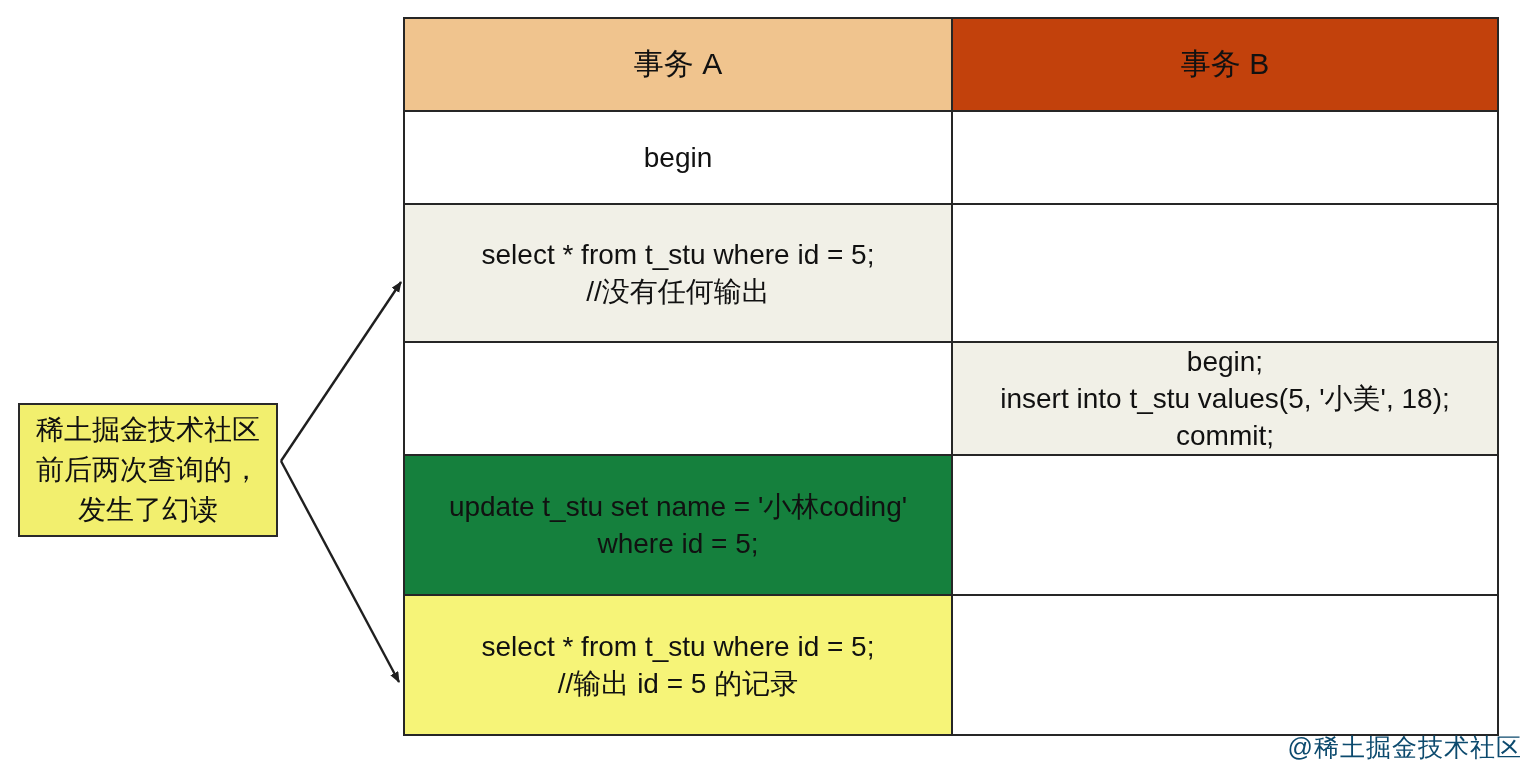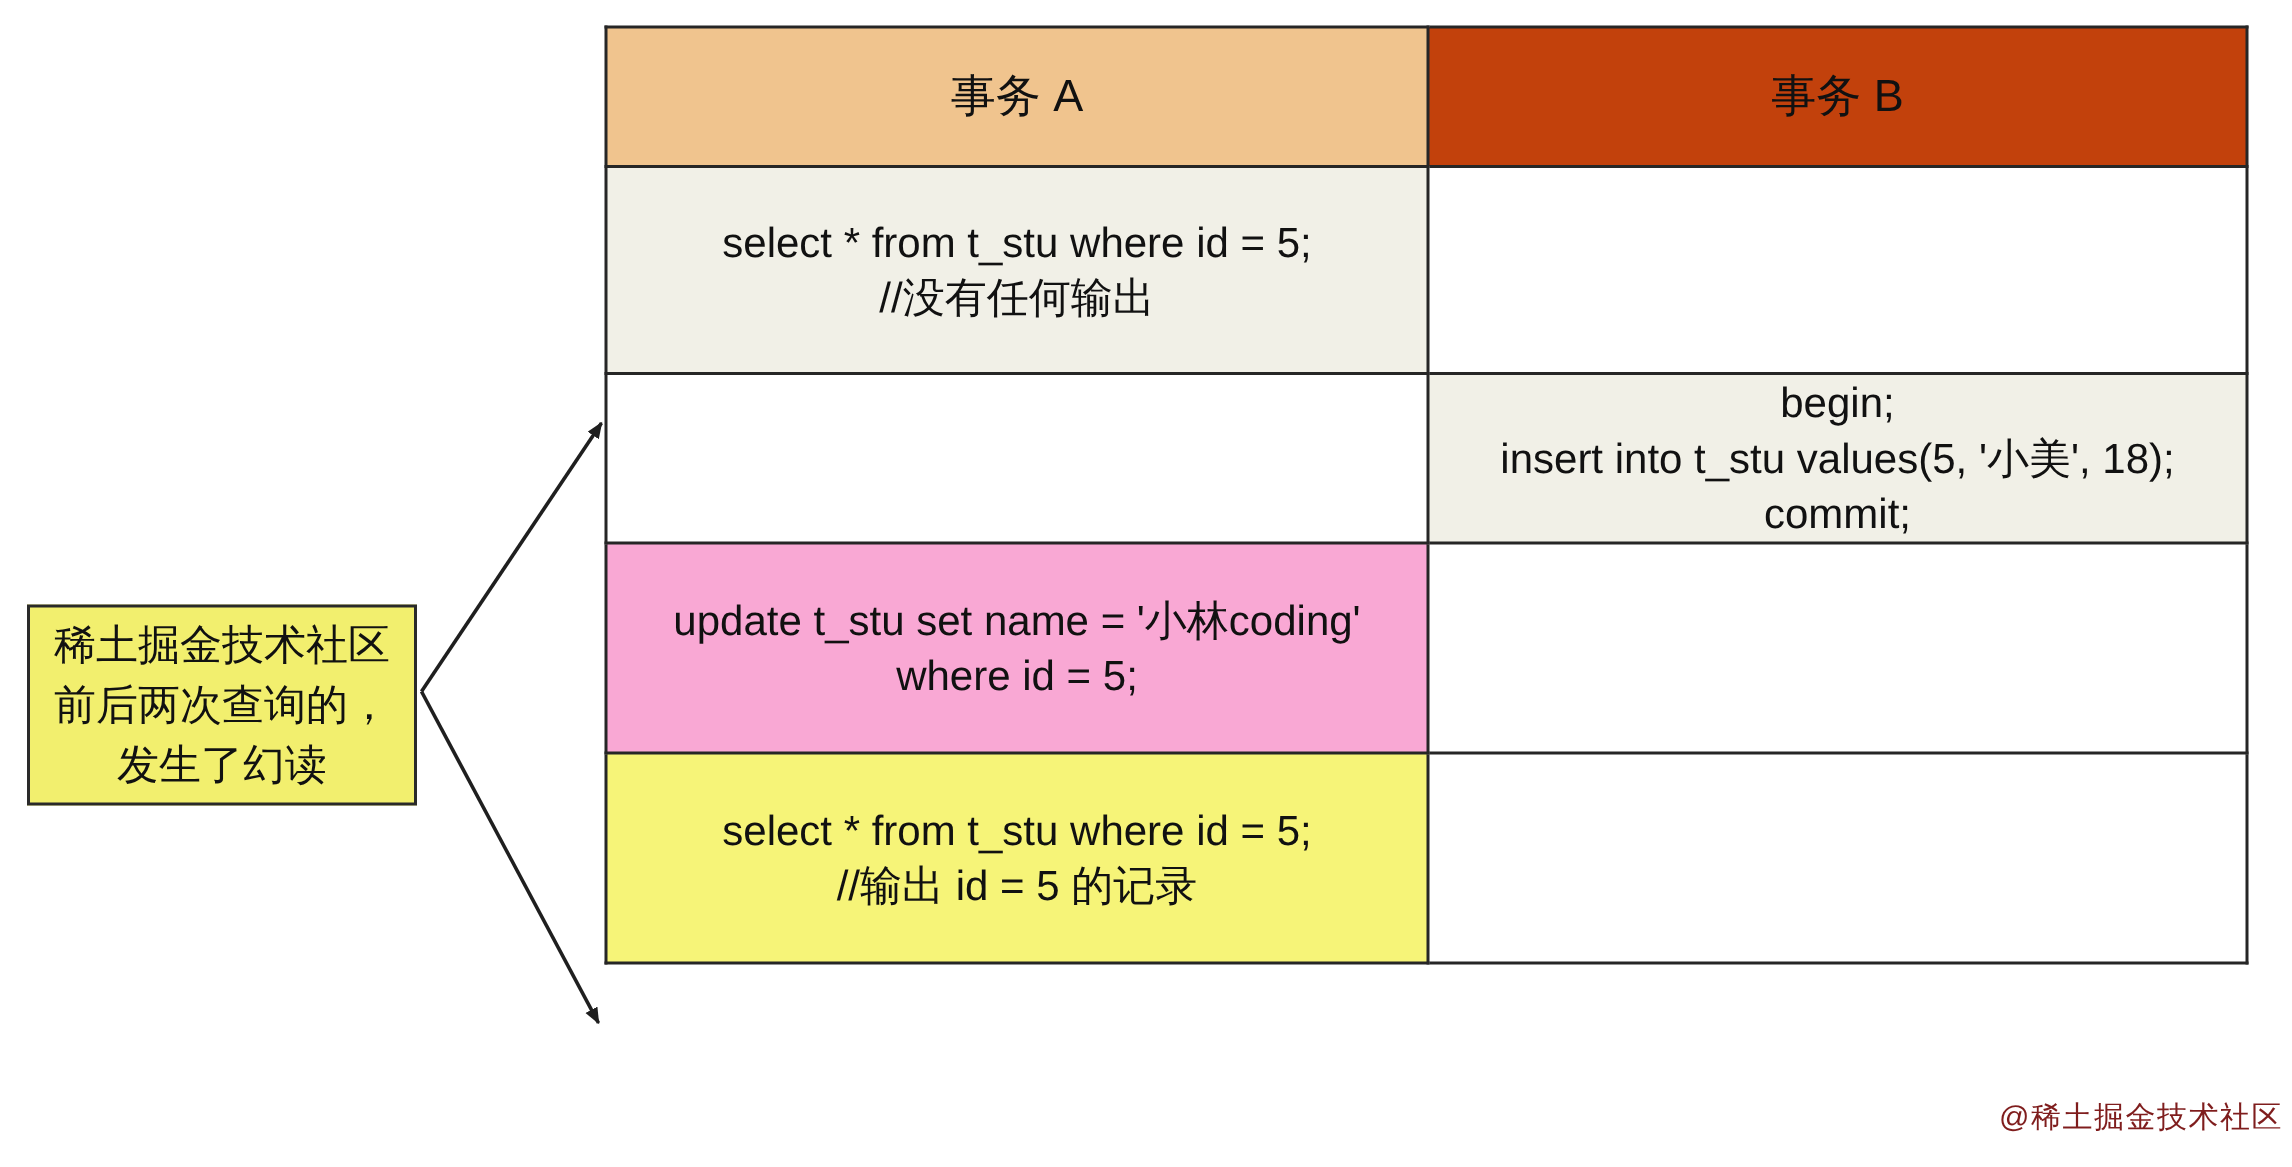--- a/index.html
+++ b/index.html
@@ -102,6 +102,10 @@
       </tr>
     </thead>
     <tbody>
+      <tr class="rh1">
+        <td>begin</td>
+        <td></td>
+      </tr>
       <tr class="rh2">
         <td style="background-color: rgb(241, 240, 231);">select * from t_stu where id = 5;
 //没有任何输出</td>

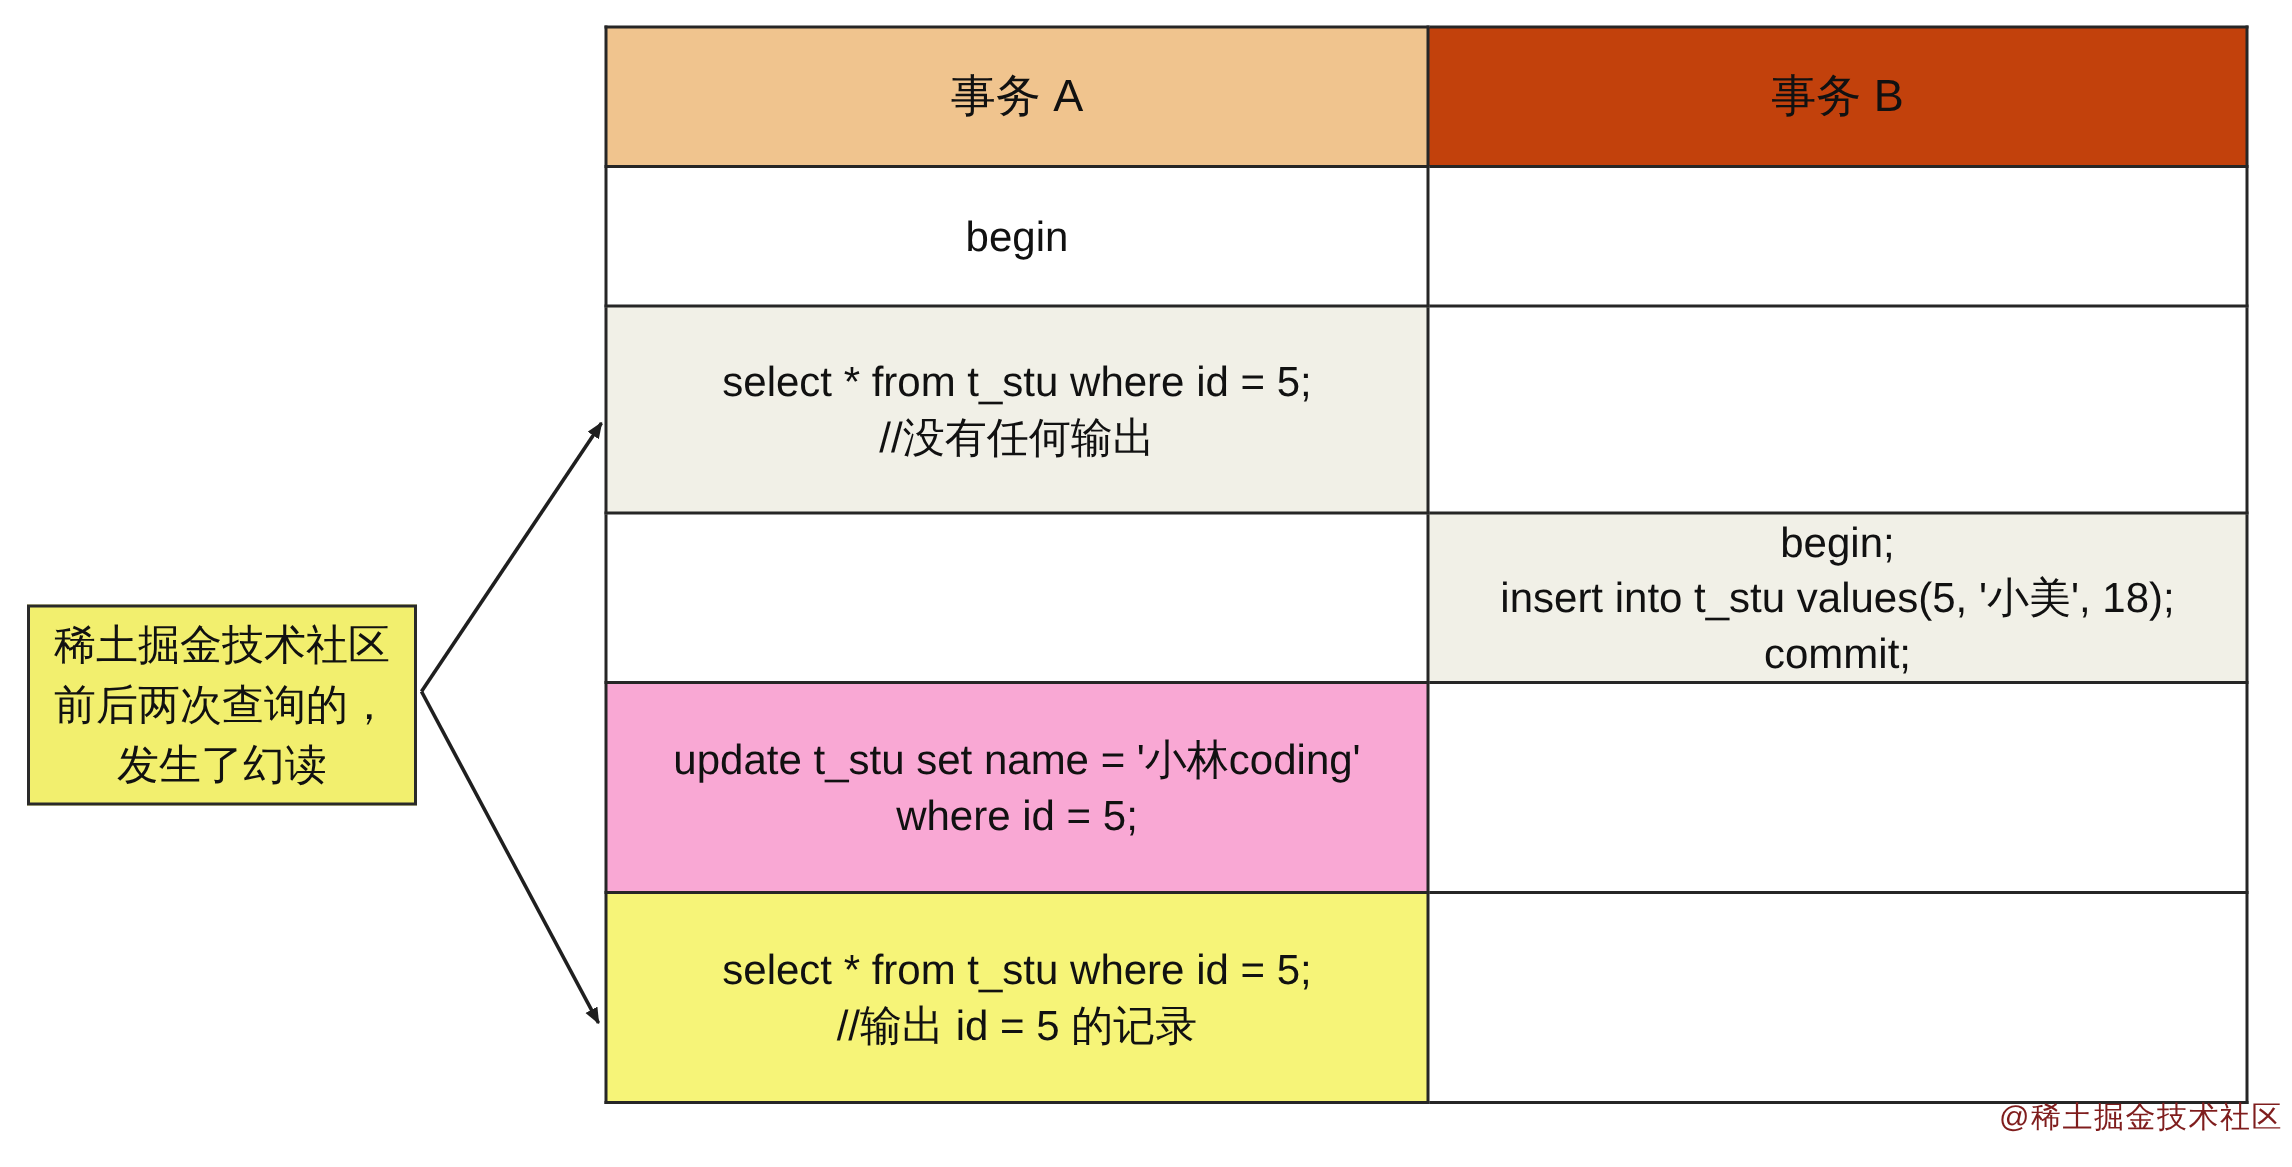--- a/index.html
+++ b/index.html
@@ -118,7 +118,7 @@
 commit;</td>
       </tr>
       <tr class="rh4">
-        <td style="background-color: #f9a8d4;">update t_stu set name = '小林coding'
+        <td style="background-color: #15803d;">update t_stu set name = '小林coding'
 where id = 5;</td>
         <td></td>
       </tr>

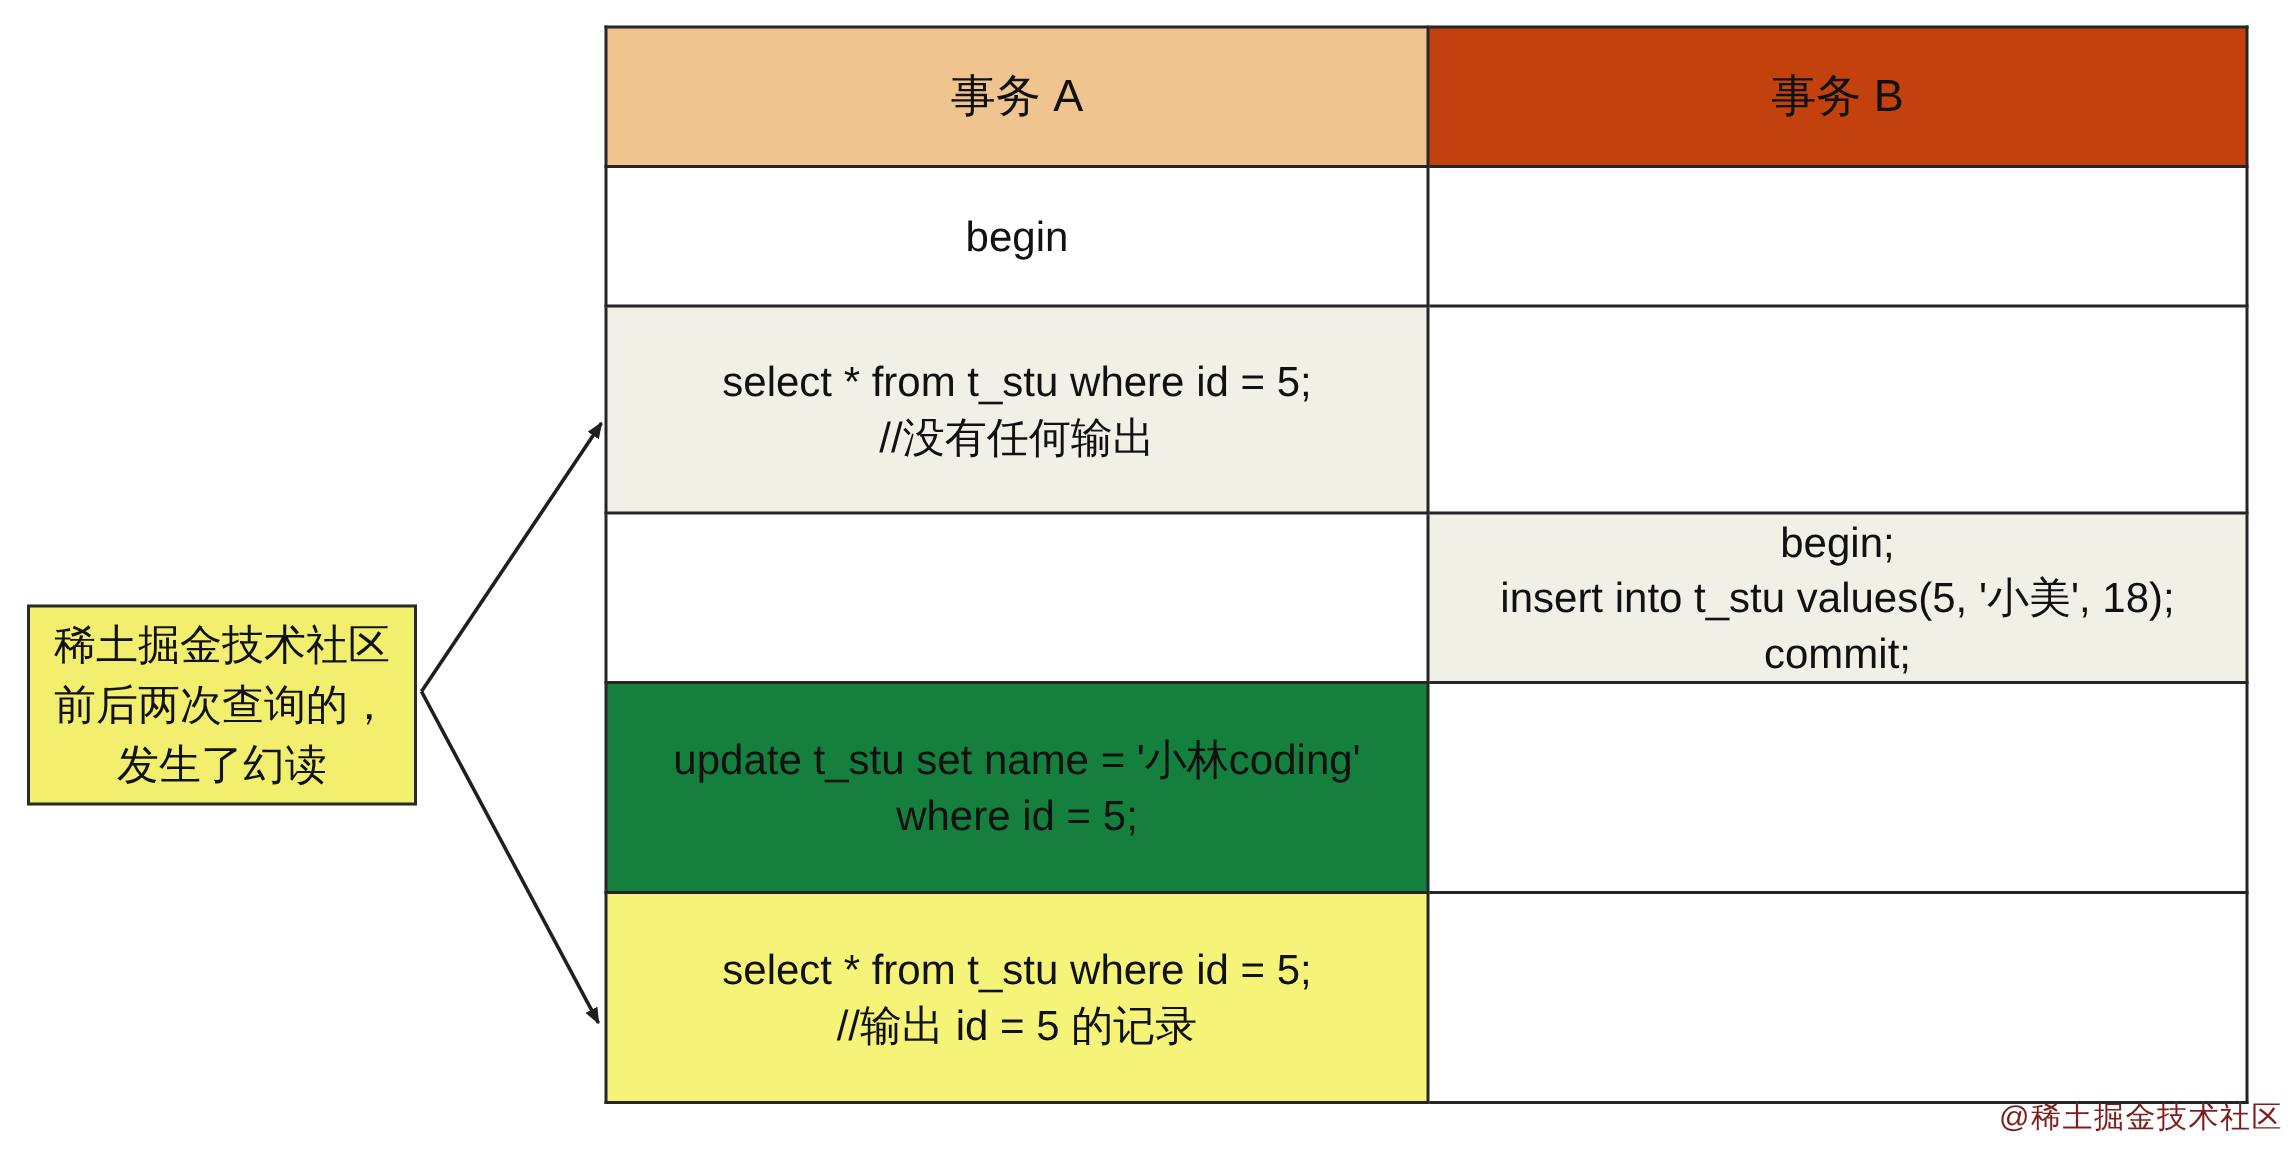--- a/index.html
+++ b/index.html
@@ -62,8 +62,8 @@
     position: absolute;
     right: 6px;
     top: 731px;
-    font-size: 20px;
-    color: #7f1d1d;
+    font-size: 25px;
+    color: #0c4a6e;
     letter-spacing: 1px;
     z-index: 5;
     text-align: center;

